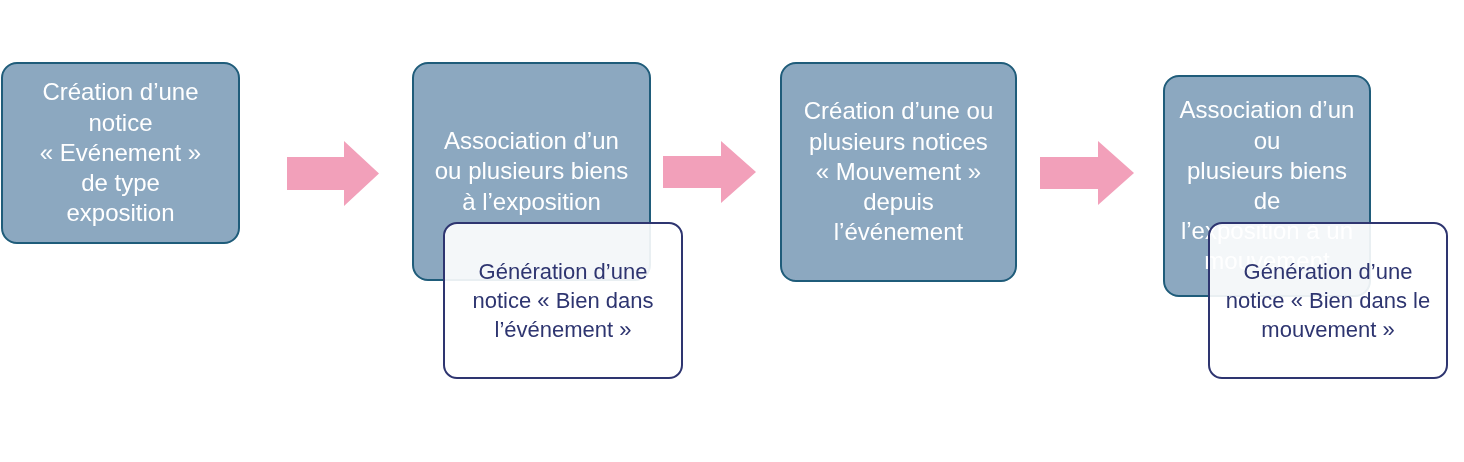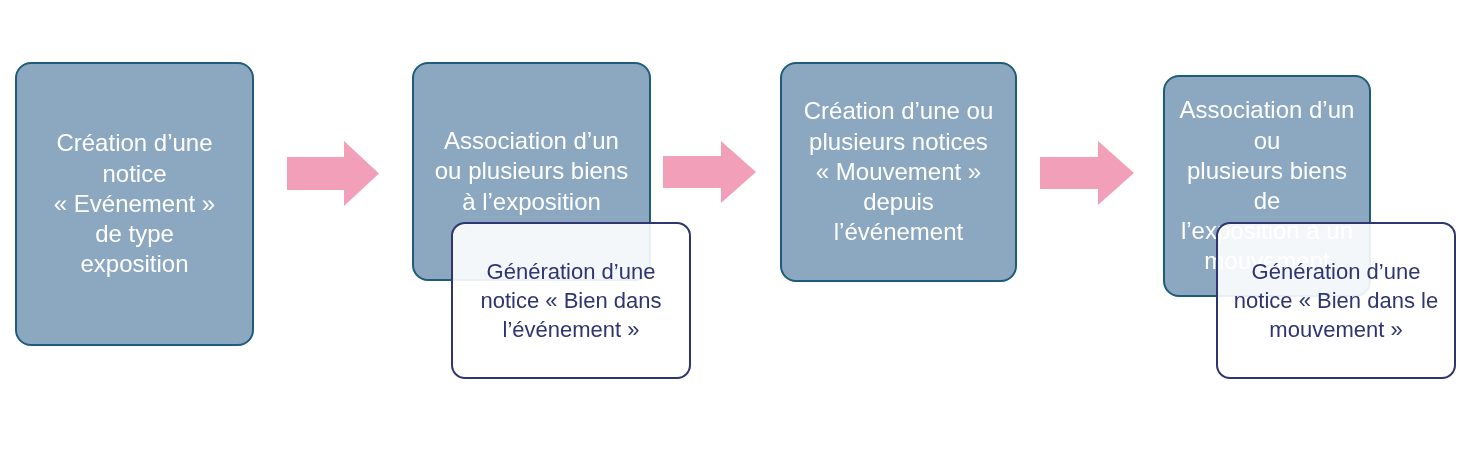--- a/index.html
+++ b/index.html
@@ -34,7 +34,7 @@
   }
   .proc-box .txt{display:block;width:100%;white-space:pre-line;}
 
-  #box-1{left:15px;  top:62px;  width:239px; height:284px;}
+  #box-1{left:1px;  top:62px;  width:239px; height:182px;}
   #box-2{left:396px; top:62px;  width:239px; height:219px;margin-left:16px;}
   #box-3{left:780px; top:62px;  width:237px; height:220px;}
   #box-4{left:1163px;top:75px;  width:208px; height:222px;}

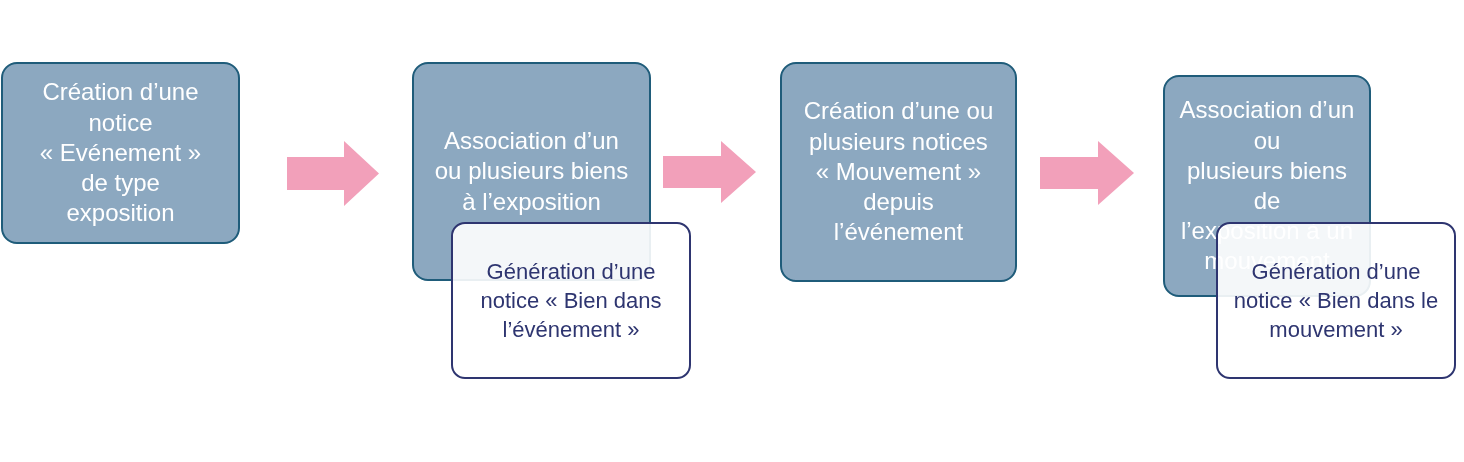--- a/index.html
+++ b/index.html
@@ -65,7 +65,6 @@
     text-align:center;
     padding:8px 14px;
     z-index:4;
-    margin-left:8px;
   }
   .note-box .txt{display:block;width:100%;white-space:pre-line;}
 

